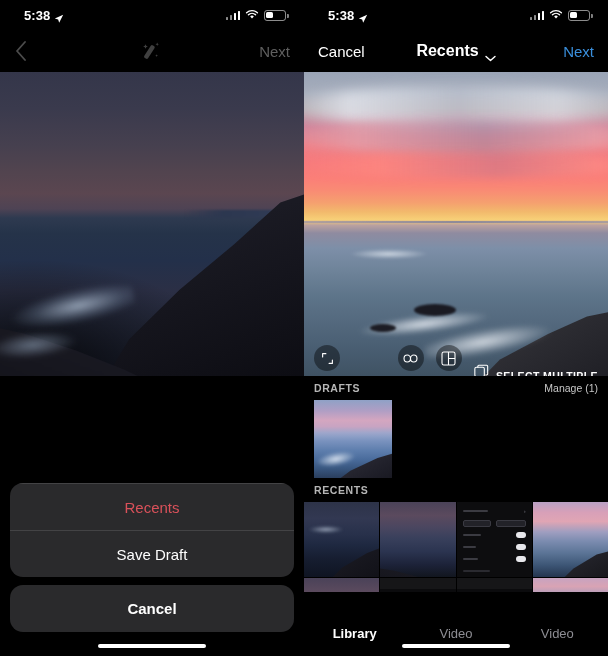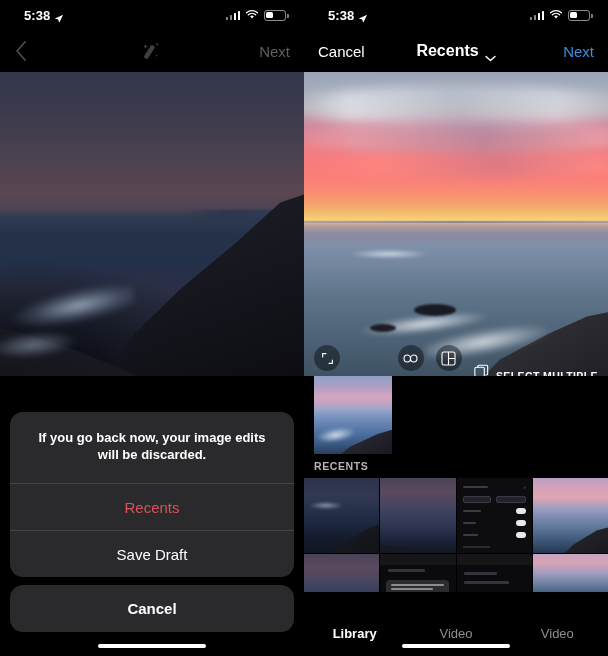--- a/index.html
+++ b/index.html
@@ -475,6 +475,10 @@
       </div>
     </div>
 
+    <div class="section-head">
+      <span class="section-title">DRAFTS</span>
+      <span class="section-action">Manage (1)</span>
+    </div>
     <div class="drafts-row">
       <div class="draft-thumb">
         <div class="dfoam"></div>

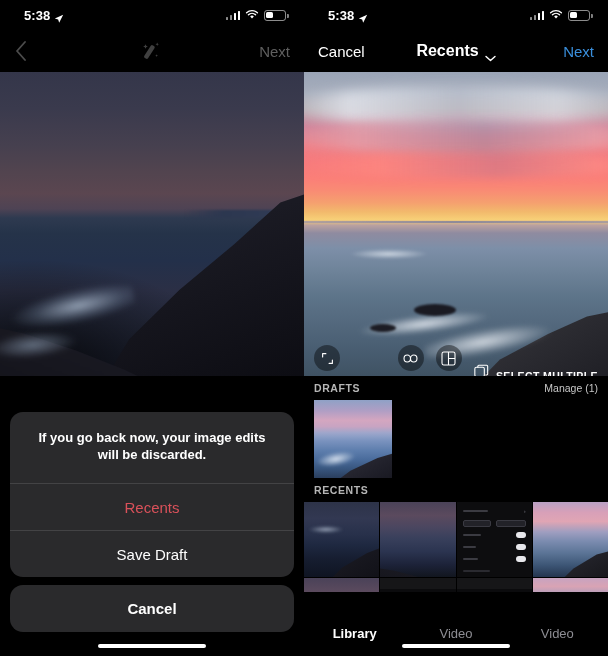--- a/index.html
+++ b/index.html
@@ -371,7 +371,6 @@
     <div class="alert-scrim"></div>
     <div class="alert-wrap">
       <div class="alert-card">
-        <div class="alert-msg">If you go back now, your image edits will be discarded.</div>
         <div class="alert-act destructive">Recents</div>
         <div class="alert-act">Save Draft</div>
       </div>

